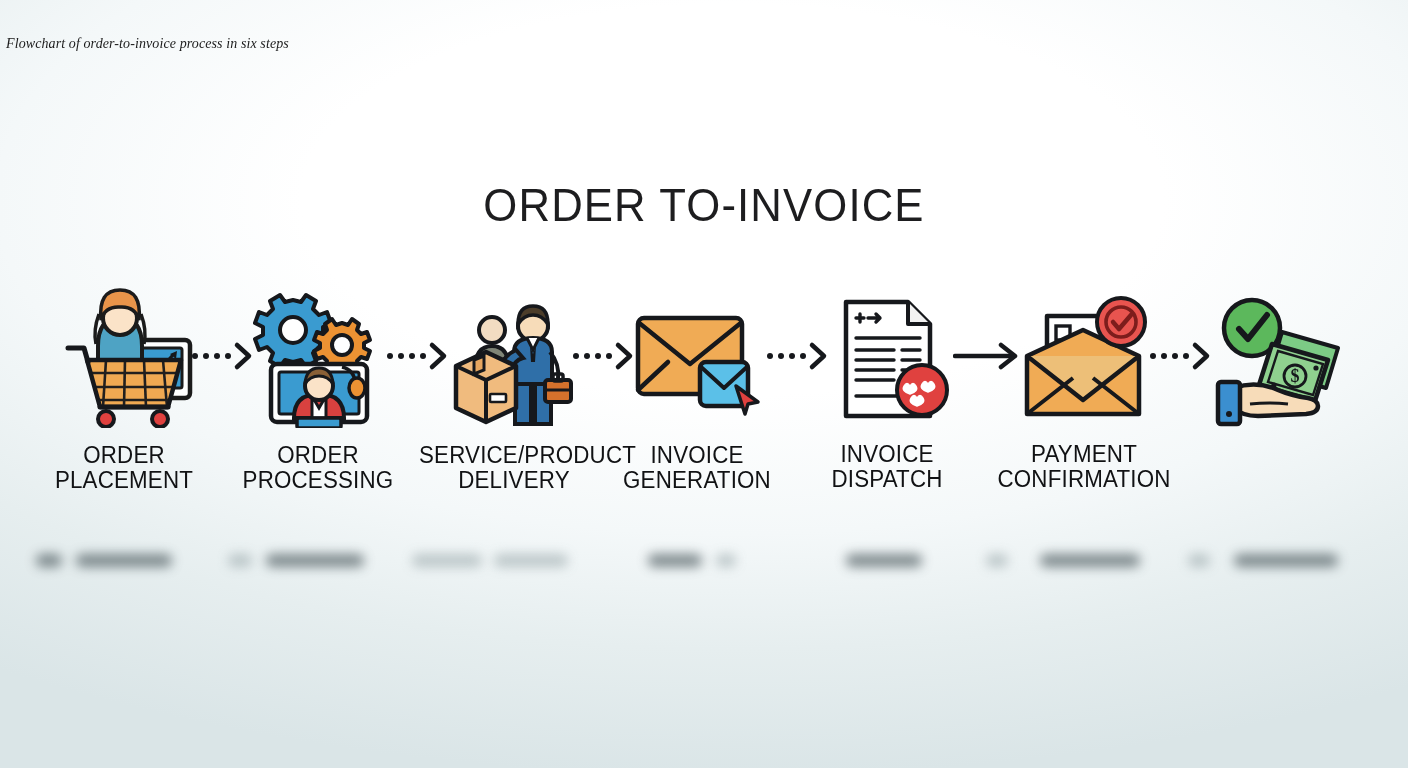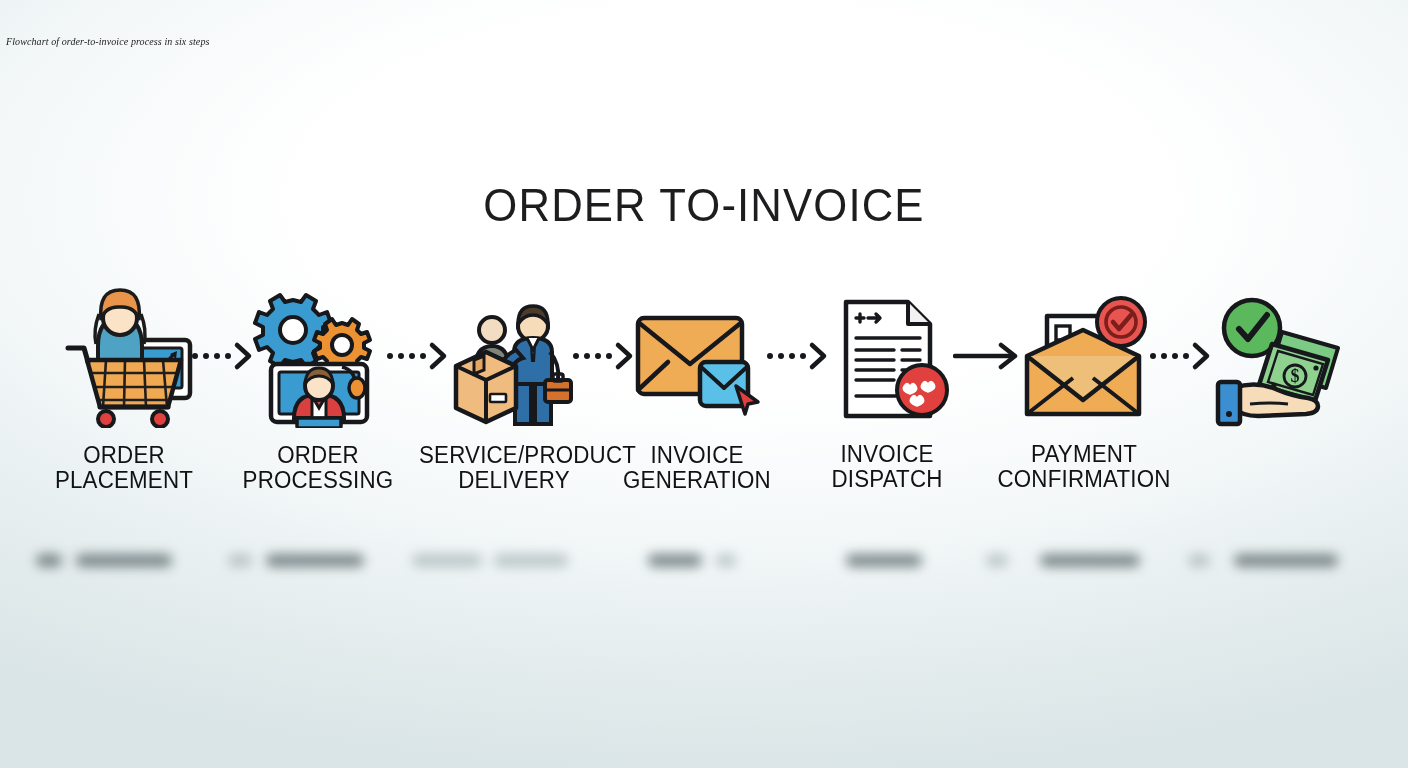--- a/index.html
+++ b/index.html
@@ -30,7 +30,7 @@
     top: 36px;
     font-family: "Liberation Serif", serif;
     font-style: italic;
-    font-size: 10px;
+    font-size: 14px;
     color: #1b1b1b;
     letter-spacing: 0.1px;
     white-space: nowrap;

